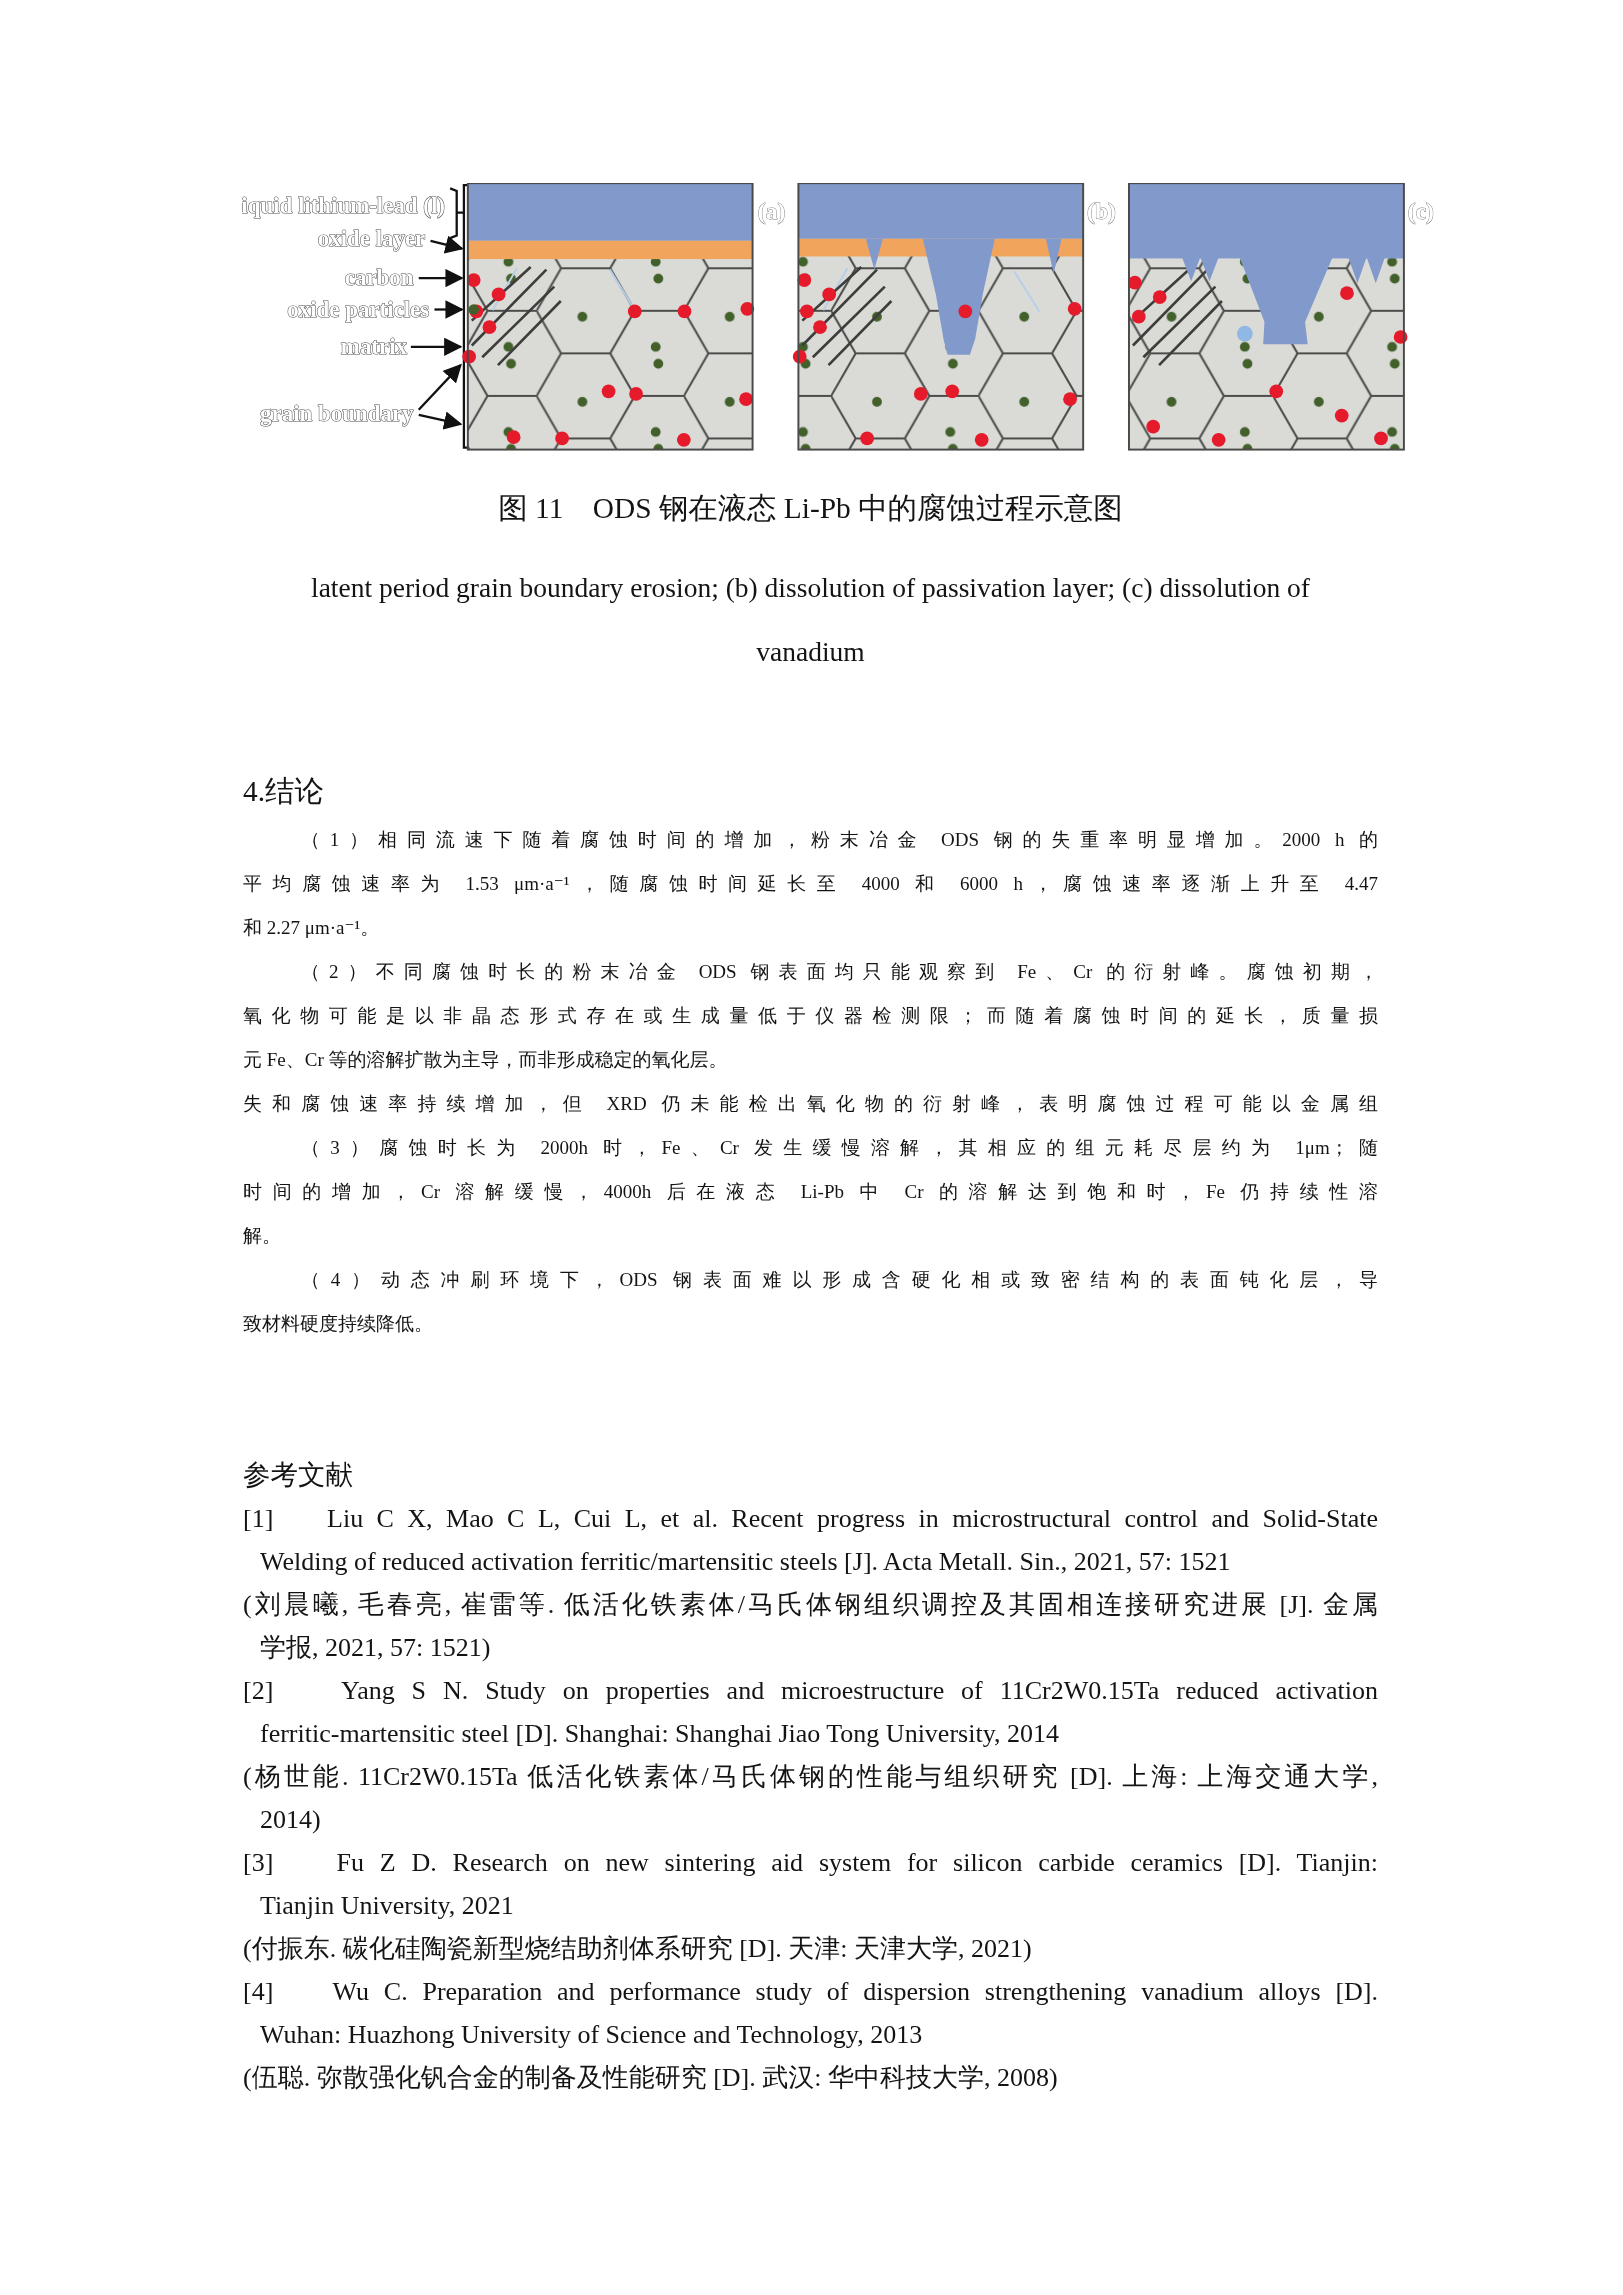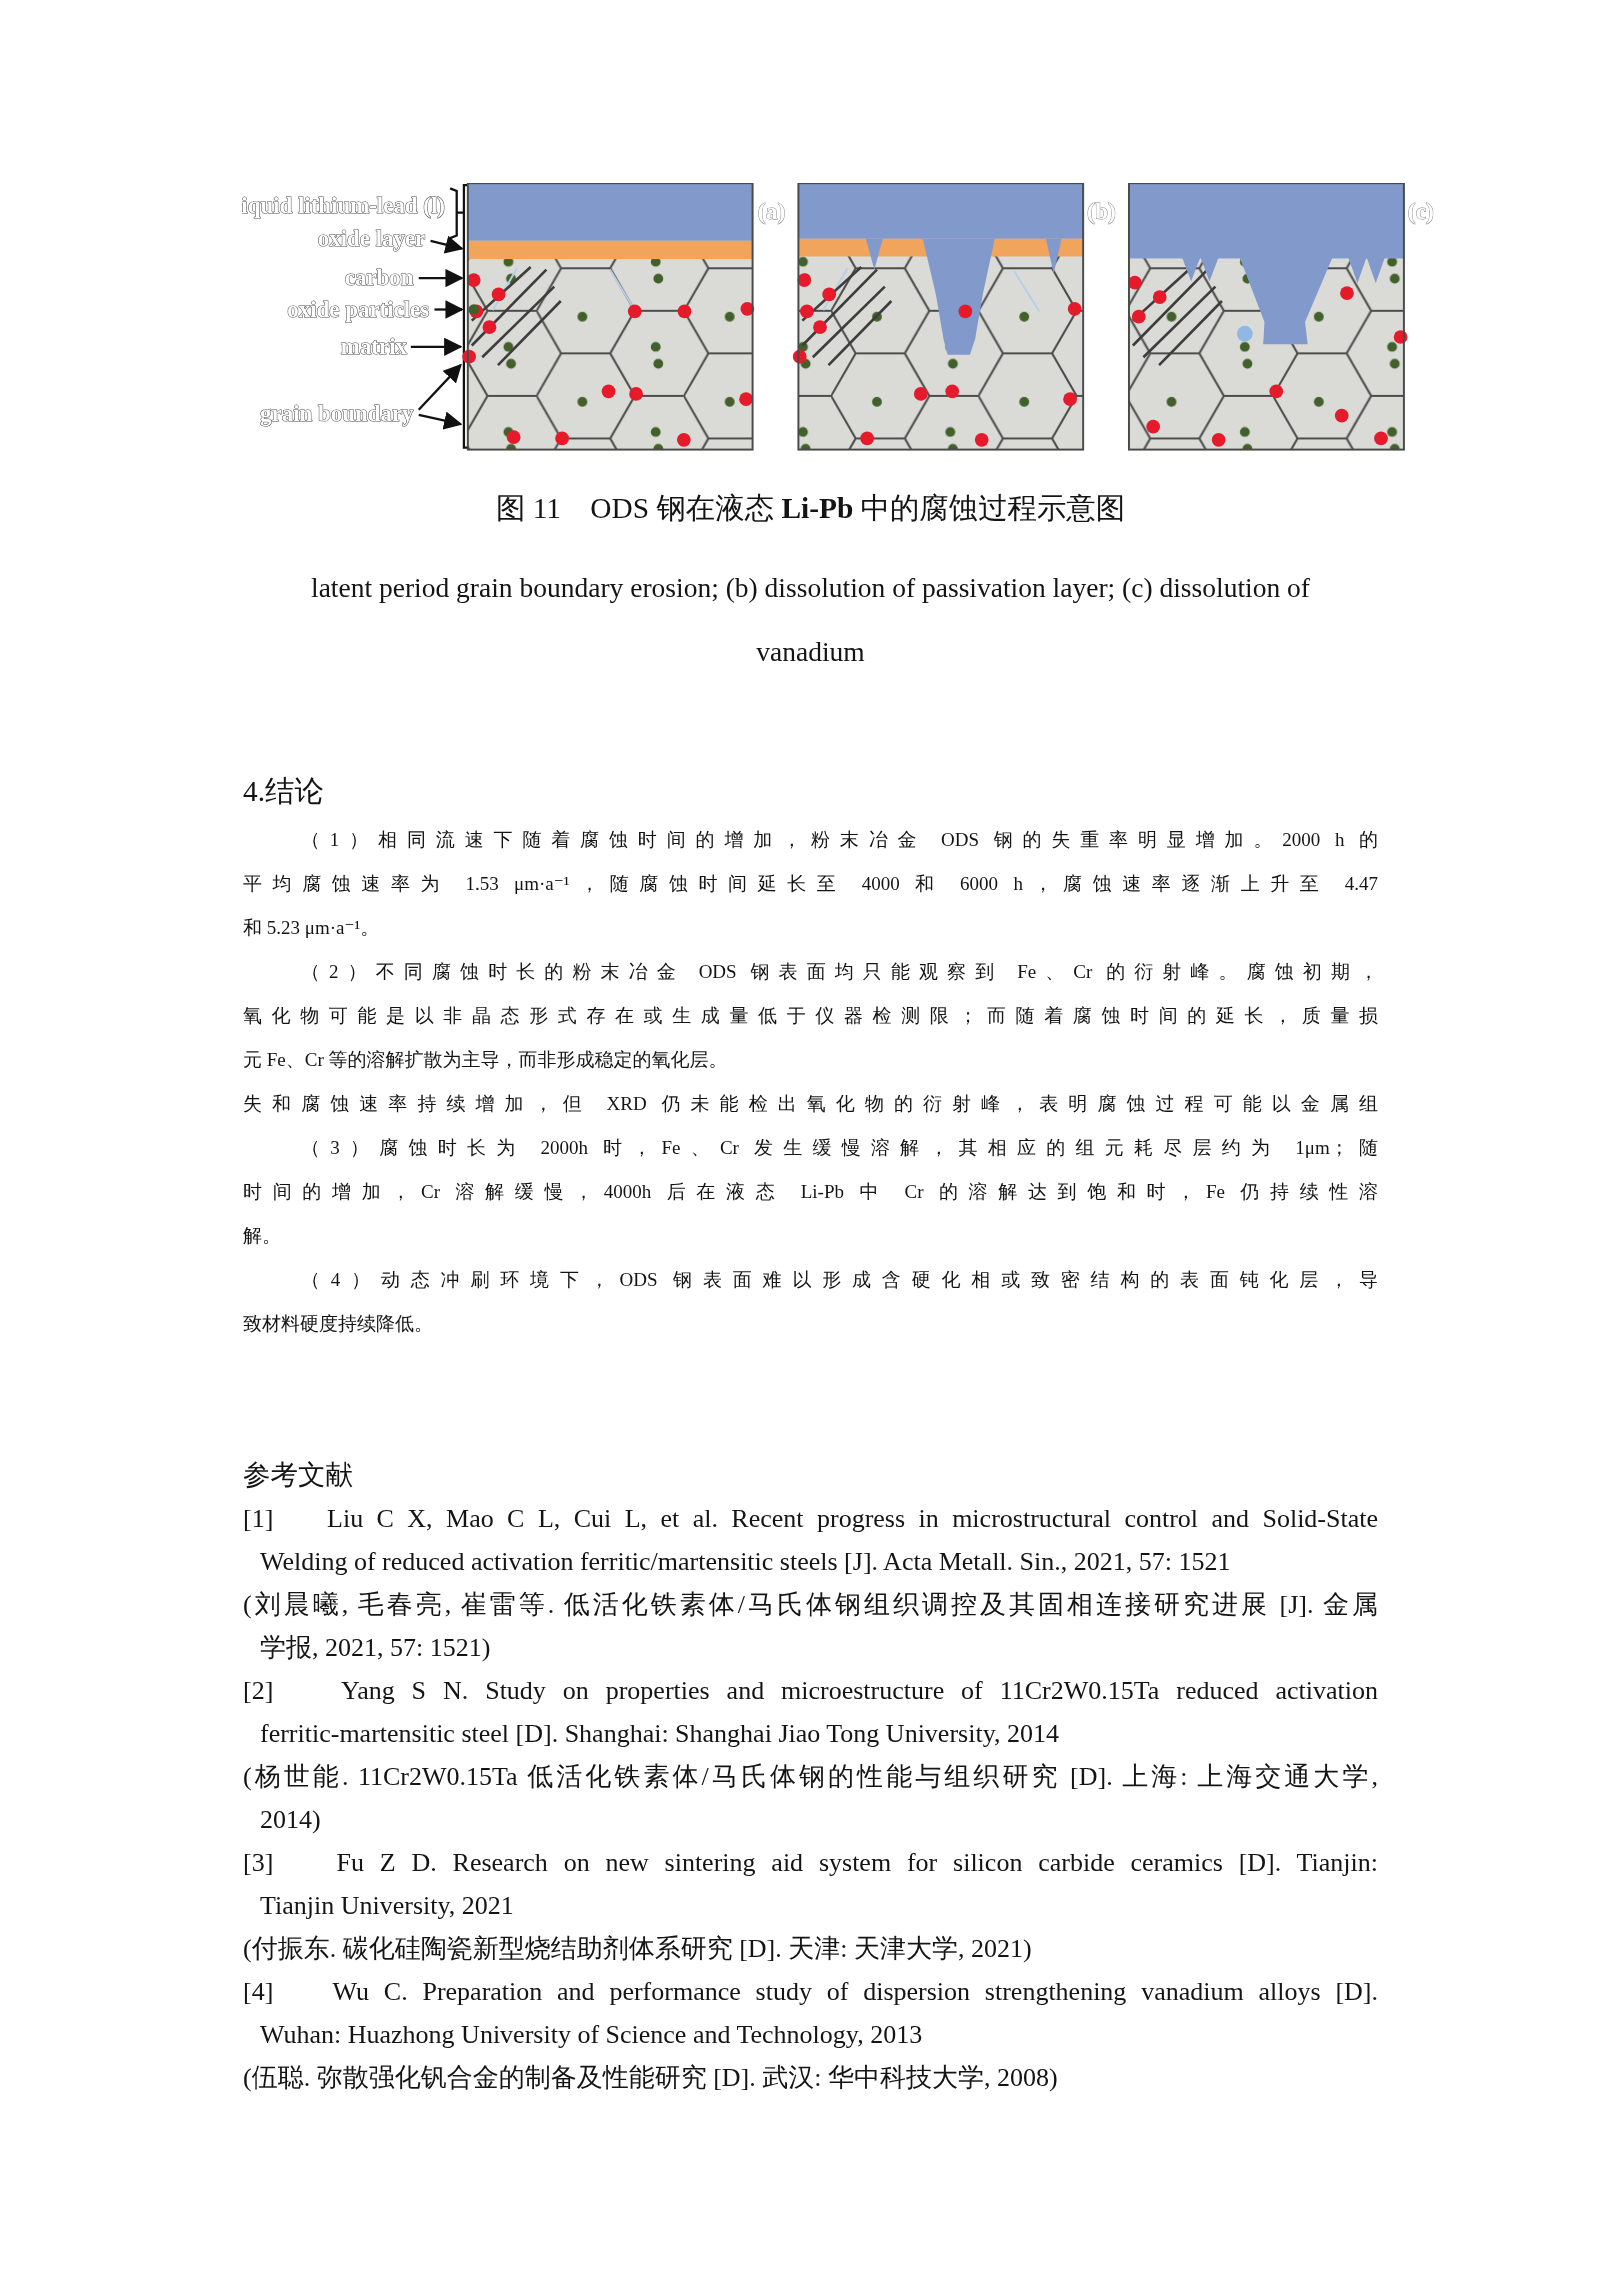--- a/index.html
+++ b/index.html
@@ -35,7 +35,7 @@
   .j{text-align:justify;text-align-last:justify;}
   .ctr{text-align:center;text-align-last:center;}
   .cap-cn{top:489px;font-size:29.4px;line-height:38px;}
-  .cap-cn b{font-weight:bold;text-align:center;}
+  .cap-cn b{font-weight:normal;text-align:center;}
   .cap-en{top:556px;font-size:27.5px;line-height:64px;}
   .concl-h{top:773px;font-size:29.4px;line-height:37px;}
   .concl{top:818px;font-size:19px;line-height:44px;}

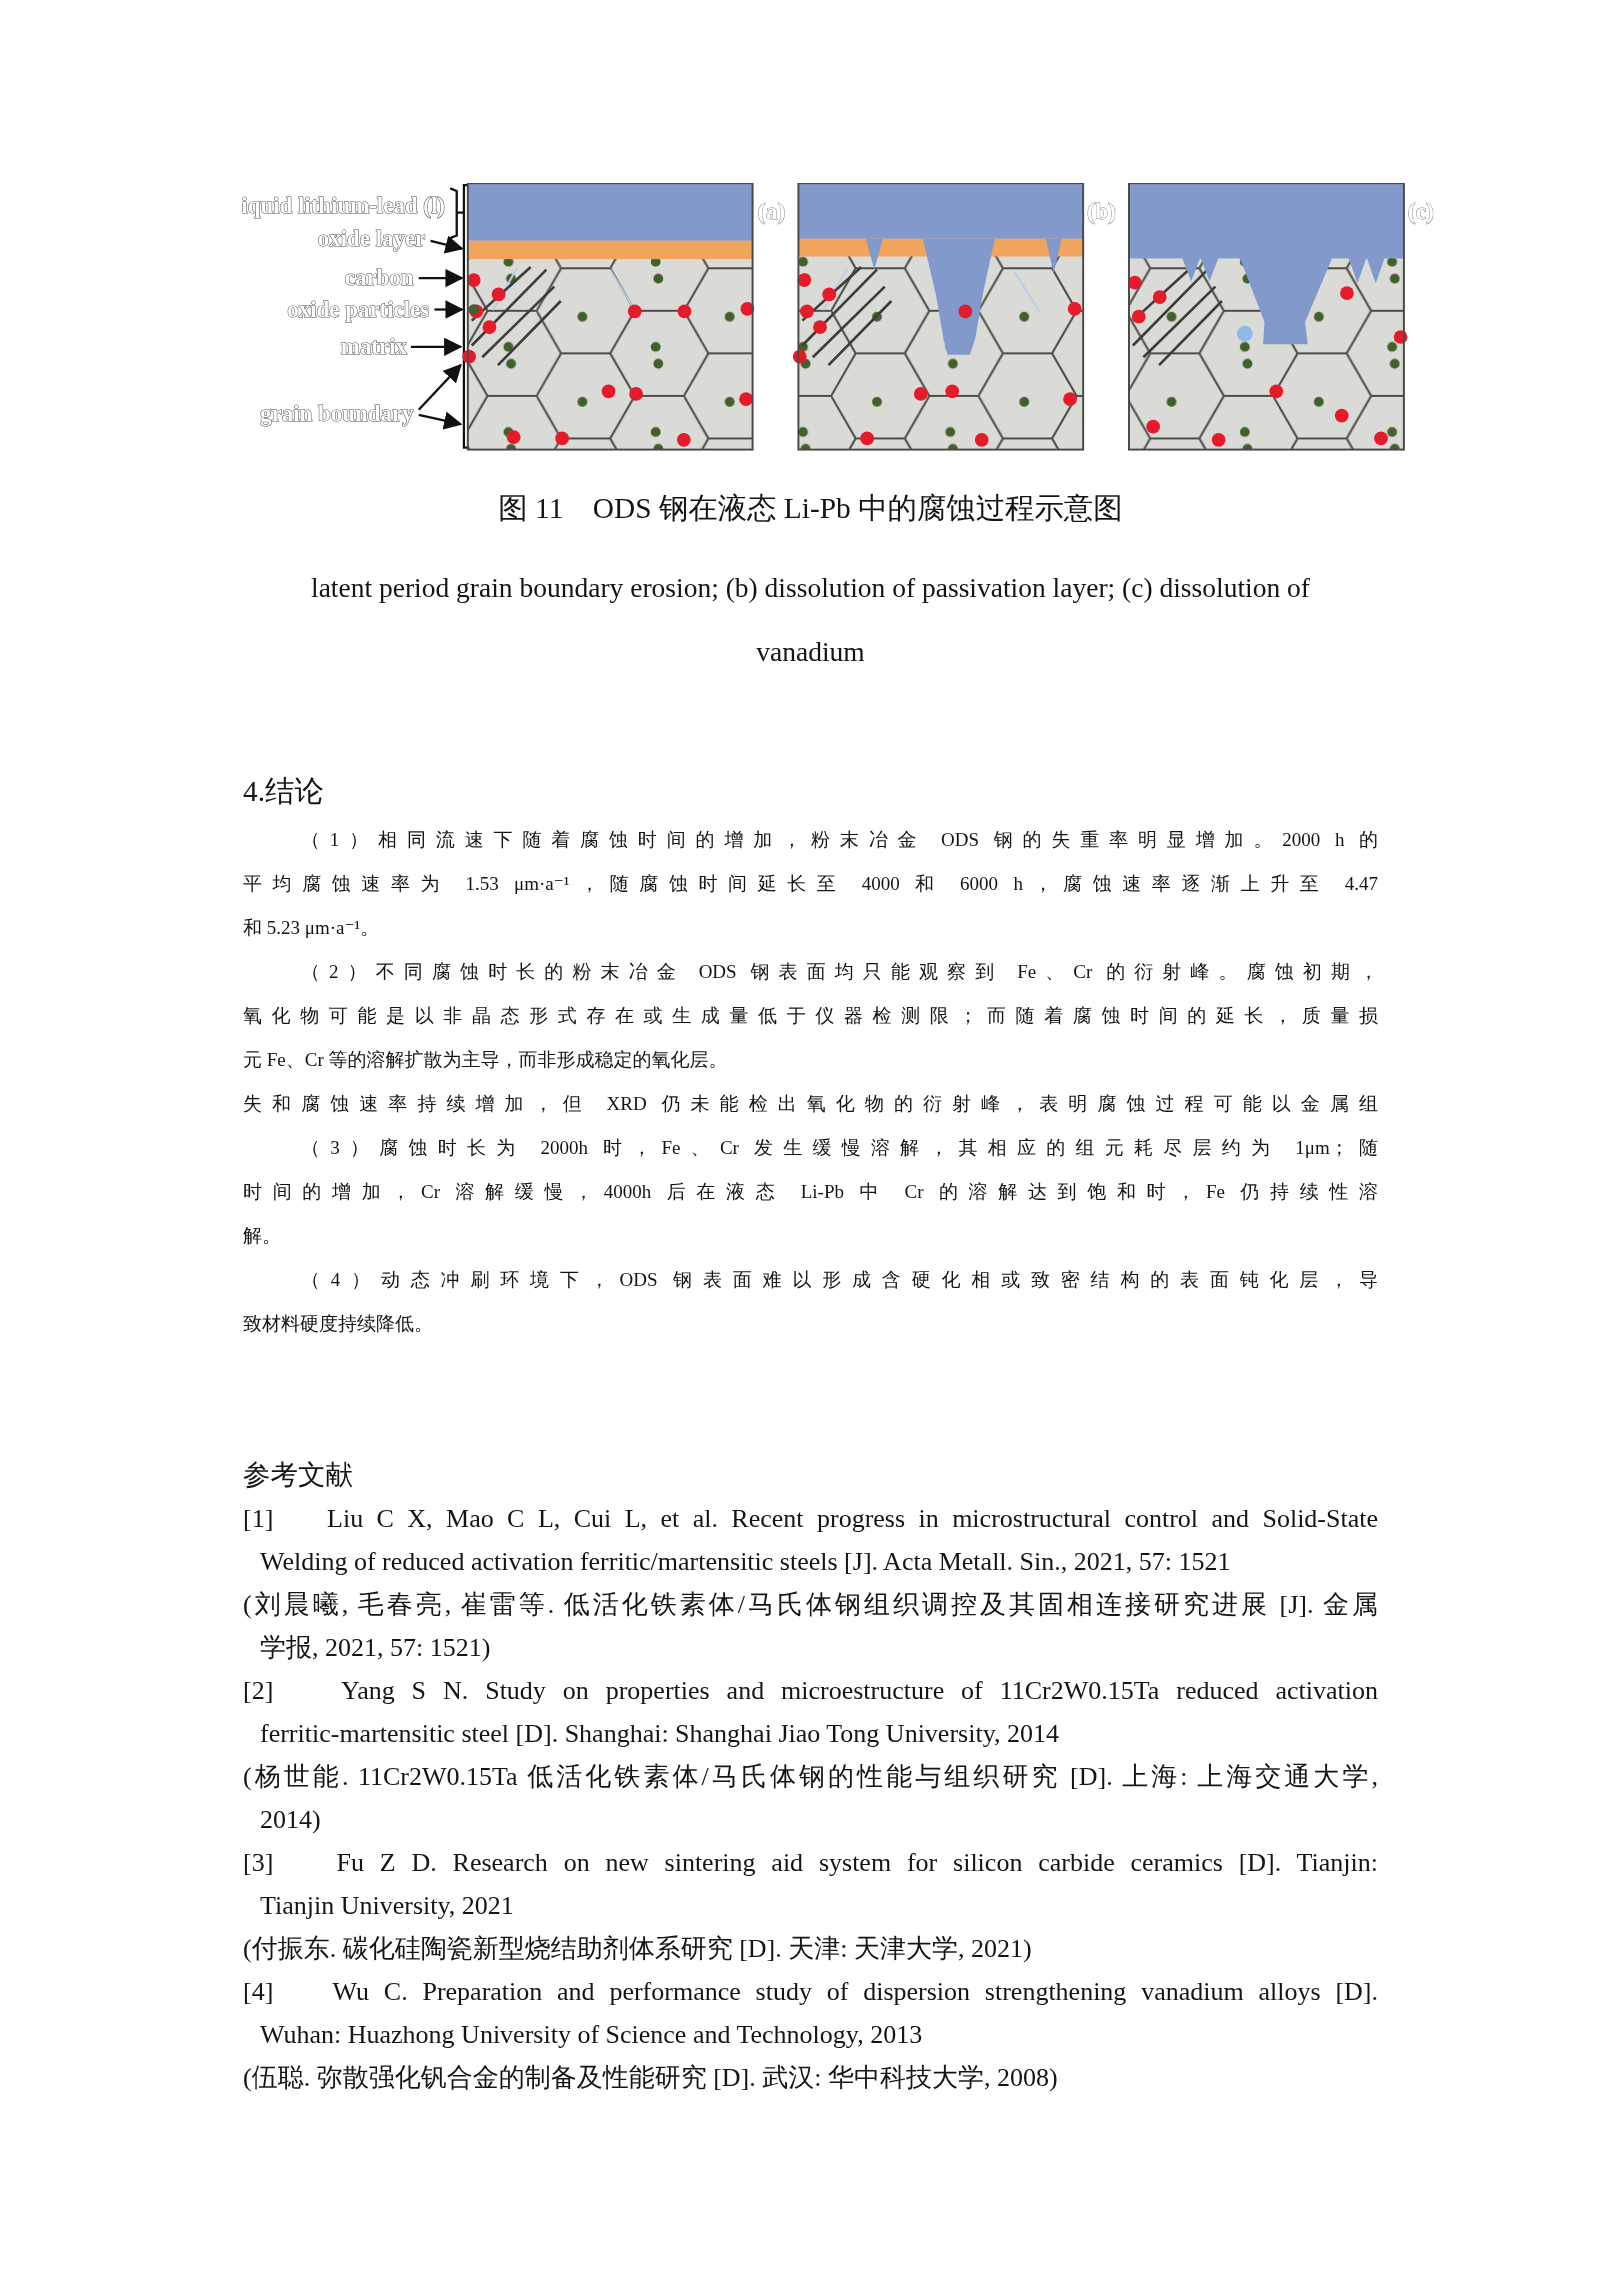--- a/index.html
+++ b/index.html
@@ -174,7 +174,7 @@
   <div class="block concl">
     <div class="ln j ind">（1）相同流速下随着腐蚀时间的增加，粉末冶金 ODS 钢的失重率明显增加。2000 h 的</div>
     <div class="ln j">平均腐蚀速率为 1.53 μm·a⁻¹，随腐蚀时间延长至 4000 和 6000 h，腐蚀速率逐渐上升至 4.47</div>
-    <div class="ln">和 5.23 μm·a⁻¹。</div>
+    <div class="ln">和 2.27 μm·a⁻¹。</div>
     <div class="ln j ind">（2）不同腐蚀时长的粉末冶金 ODS 钢表面均只能观察到 Fe、Cr 的衍射峰。腐蚀初期，</div>
     <div class="ln j">氧化物可能是以非晶态形式存在或生成量低于仪器检测限；而随着腐蚀时间的延长，质量损</div>
     <div class="ln">元 Fe、Cr 等的溶解扩散为主导，而非形成稳定的氧化层。</div>

